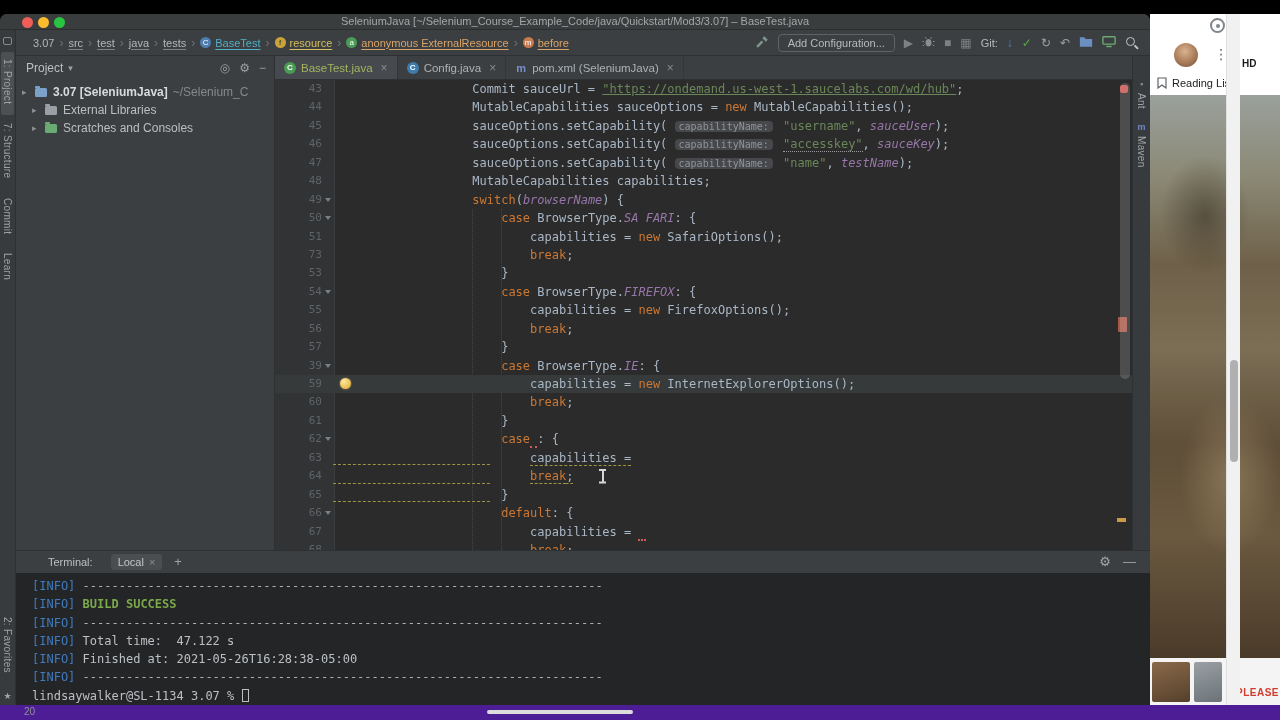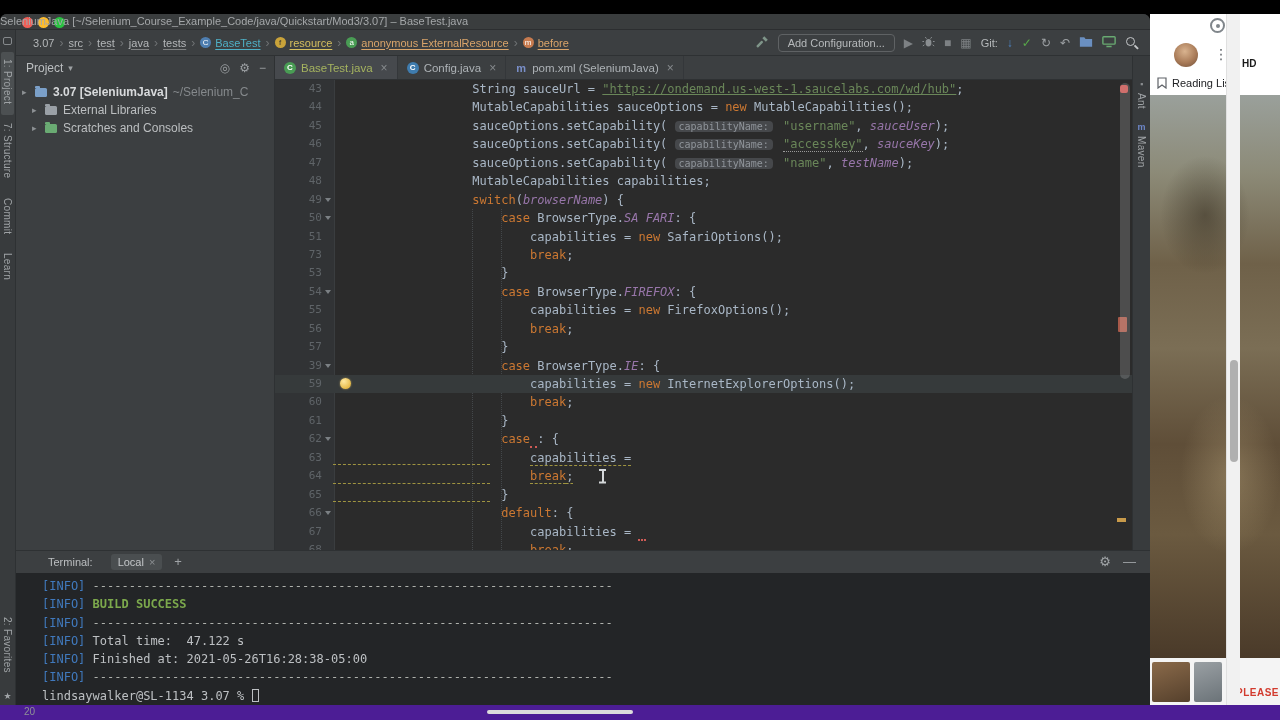--- a/index.html
+++ b/index.html
@@ -11,7 +11,7 @@
   .titlebar{position:relative;height:16px;background:#3a3d3e;border-bottom:1px solid #2c2e30;flex:0 0 16px}
   .tl{position:absolute;top:3px;width:11px;height:11px;border-radius:50%}
   .tl.red{left:22px;background:#f05f57}.tl.yel{left:38px;background:#fdbc2e}.tl.grn{left:54px;background:#29c440}
-  .win-title{position:absolute;left:0;right:0;top:1px;text-align:left;font-size:11px;color:#a4a7a9;white-space:nowrap}
+  .win-title{position:absolute;left:0;right:0;top:1px;text-align:center;font-size:11px;color:#a4a7a9;white-space:nowrap}
 
   .main-row{flex:1;display:flex;min-height:0}
   .left-stripe{width:16px;background:#383b3d;border-right:1px solid #2e3133;display:flex;flex-direction:column;align-items:center;padding-top:4px}

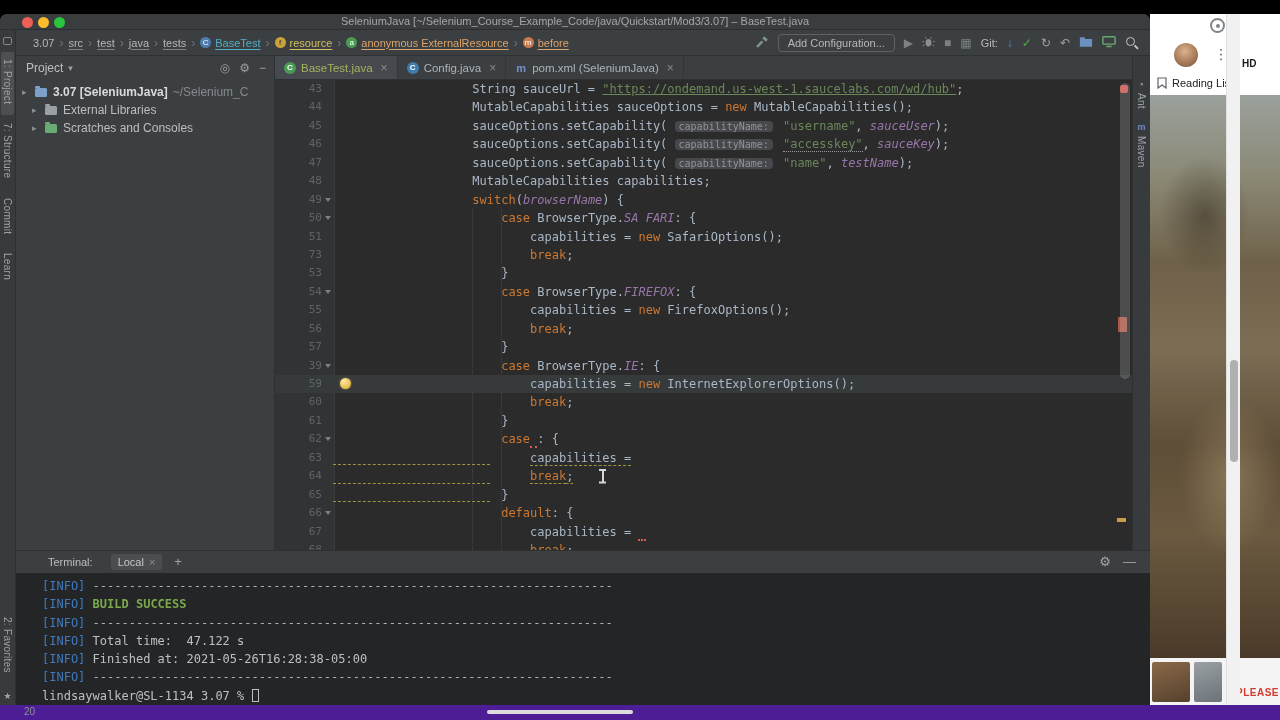--- a/index.html
+++ b/index.html
@@ -314,7 +314,7 @@
               <div class="guide" style="left:197px"></div>
               <div class="guide" style="left:226px"></div>
               <div id="code-lines">
-                  <div class="code-row"><span class="ln">43</span><span class="code-text"><span class="tk-d">                   String sauceUrl = </span><span class="tk-su">"https://ondemand.us-west-1.saucelabs.com/wd/hub"</span><span class="tk-d">;</span></span></div>
+                  <div class="code-row"><span class="ln">43</span><span class="code-text"><span class="tk-d">                   Commit sauceUrl = </span><span class="tk-su">"https://ondemand.us-west-1.saucelabs.com/wd/hub"</span><span class="tk-d">;</span></span></div>
                   <div class="code-row"><span class="ln">44</span><span class="code-text"><span class="tk-d">                   MutableCapabilities sauceOptions = </span><span class="tk-k">new</span><span class="tk-d"> MutableCapabilities();</span></span></div>
                   <div class="code-row"><span class="ln">45</span><span class="code-text"><span class="tk-d">                   sauceOptions.setCapability( </span><span class="tk-h">capabilityName:</span><span class="tk-d"> </span><span class="tk-s">"username"</span><span class="tk-d">, </span><span class="tk-f">sauceUser</span><span class="tk-d">);</span></span></div>
                   <div class="code-row"><span class="ln">46</span><span class="code-text"><span class="tk-d">                   sauceOptions.setCapability( </span><span class="tk-h">capabilityName:</span><span class="tk-d"> </span><span class="tk-s tk-du">"accesskey"</span><span class="tk-d">, </span><span class="tk-f">sauceKey</span><span class="tk-d">);</span></span></div>

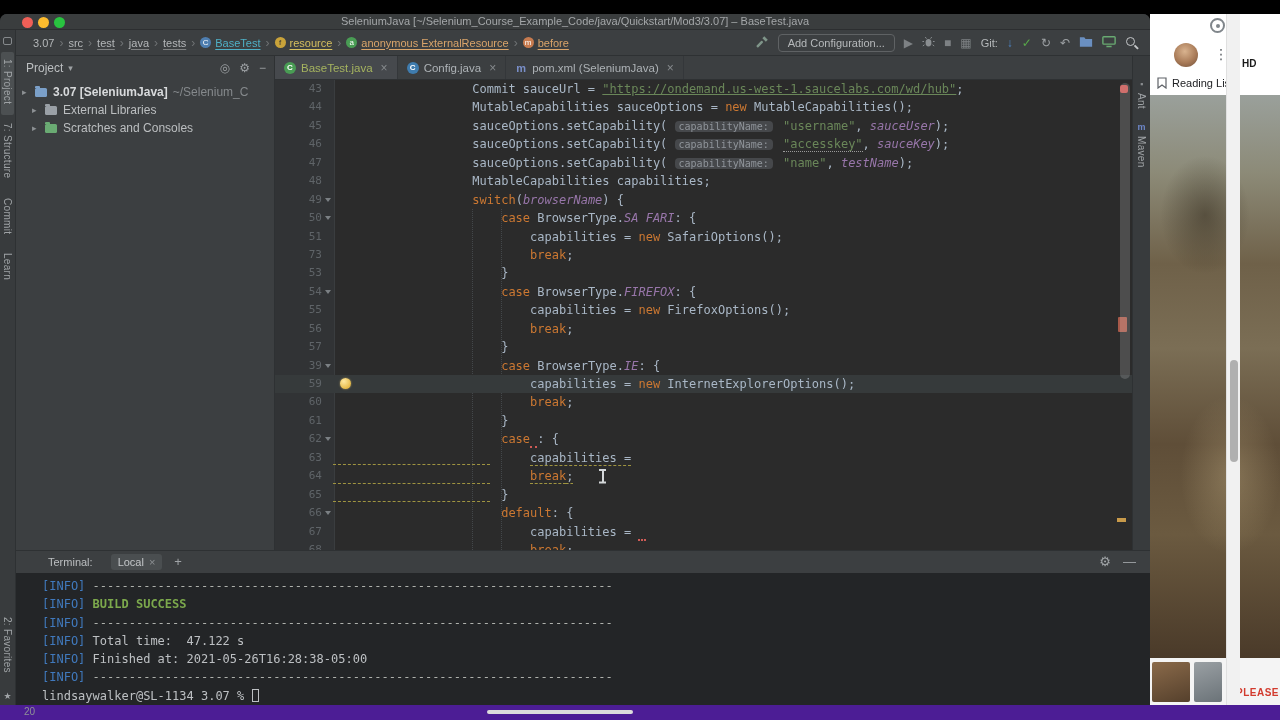--- a/index.html
+++ b/index.html
@@ -113,7 +113,7 @@
   .tt-close{color:#8b8f92}
   .term-plus{margin-left:12px;color:#a0a4a7;font-size:13px}
   .th-right{margin-left:auto;display:flex;gap:12px;color:#a0a4a7;font-size:13px}
-  .term-body{flex:1;background:#232527;overflow:hidden;font-family:"DejaVu Sans Mono",monospace;font-size:12px;padding:4px 0 0 26px}
+  .term-body{flex:1;background:#232527;overflow:hidden;font-family:"DejaVu Sans Mono",monospace;font-size:12px;padding:4px 0 0 16px}
   .term-row{height:18.3px;line-height:18.3px;white-space:pre}
   .t-info{color:#4079bd}
   .t-ok{color:#7ca94c;font-weight:bold}

